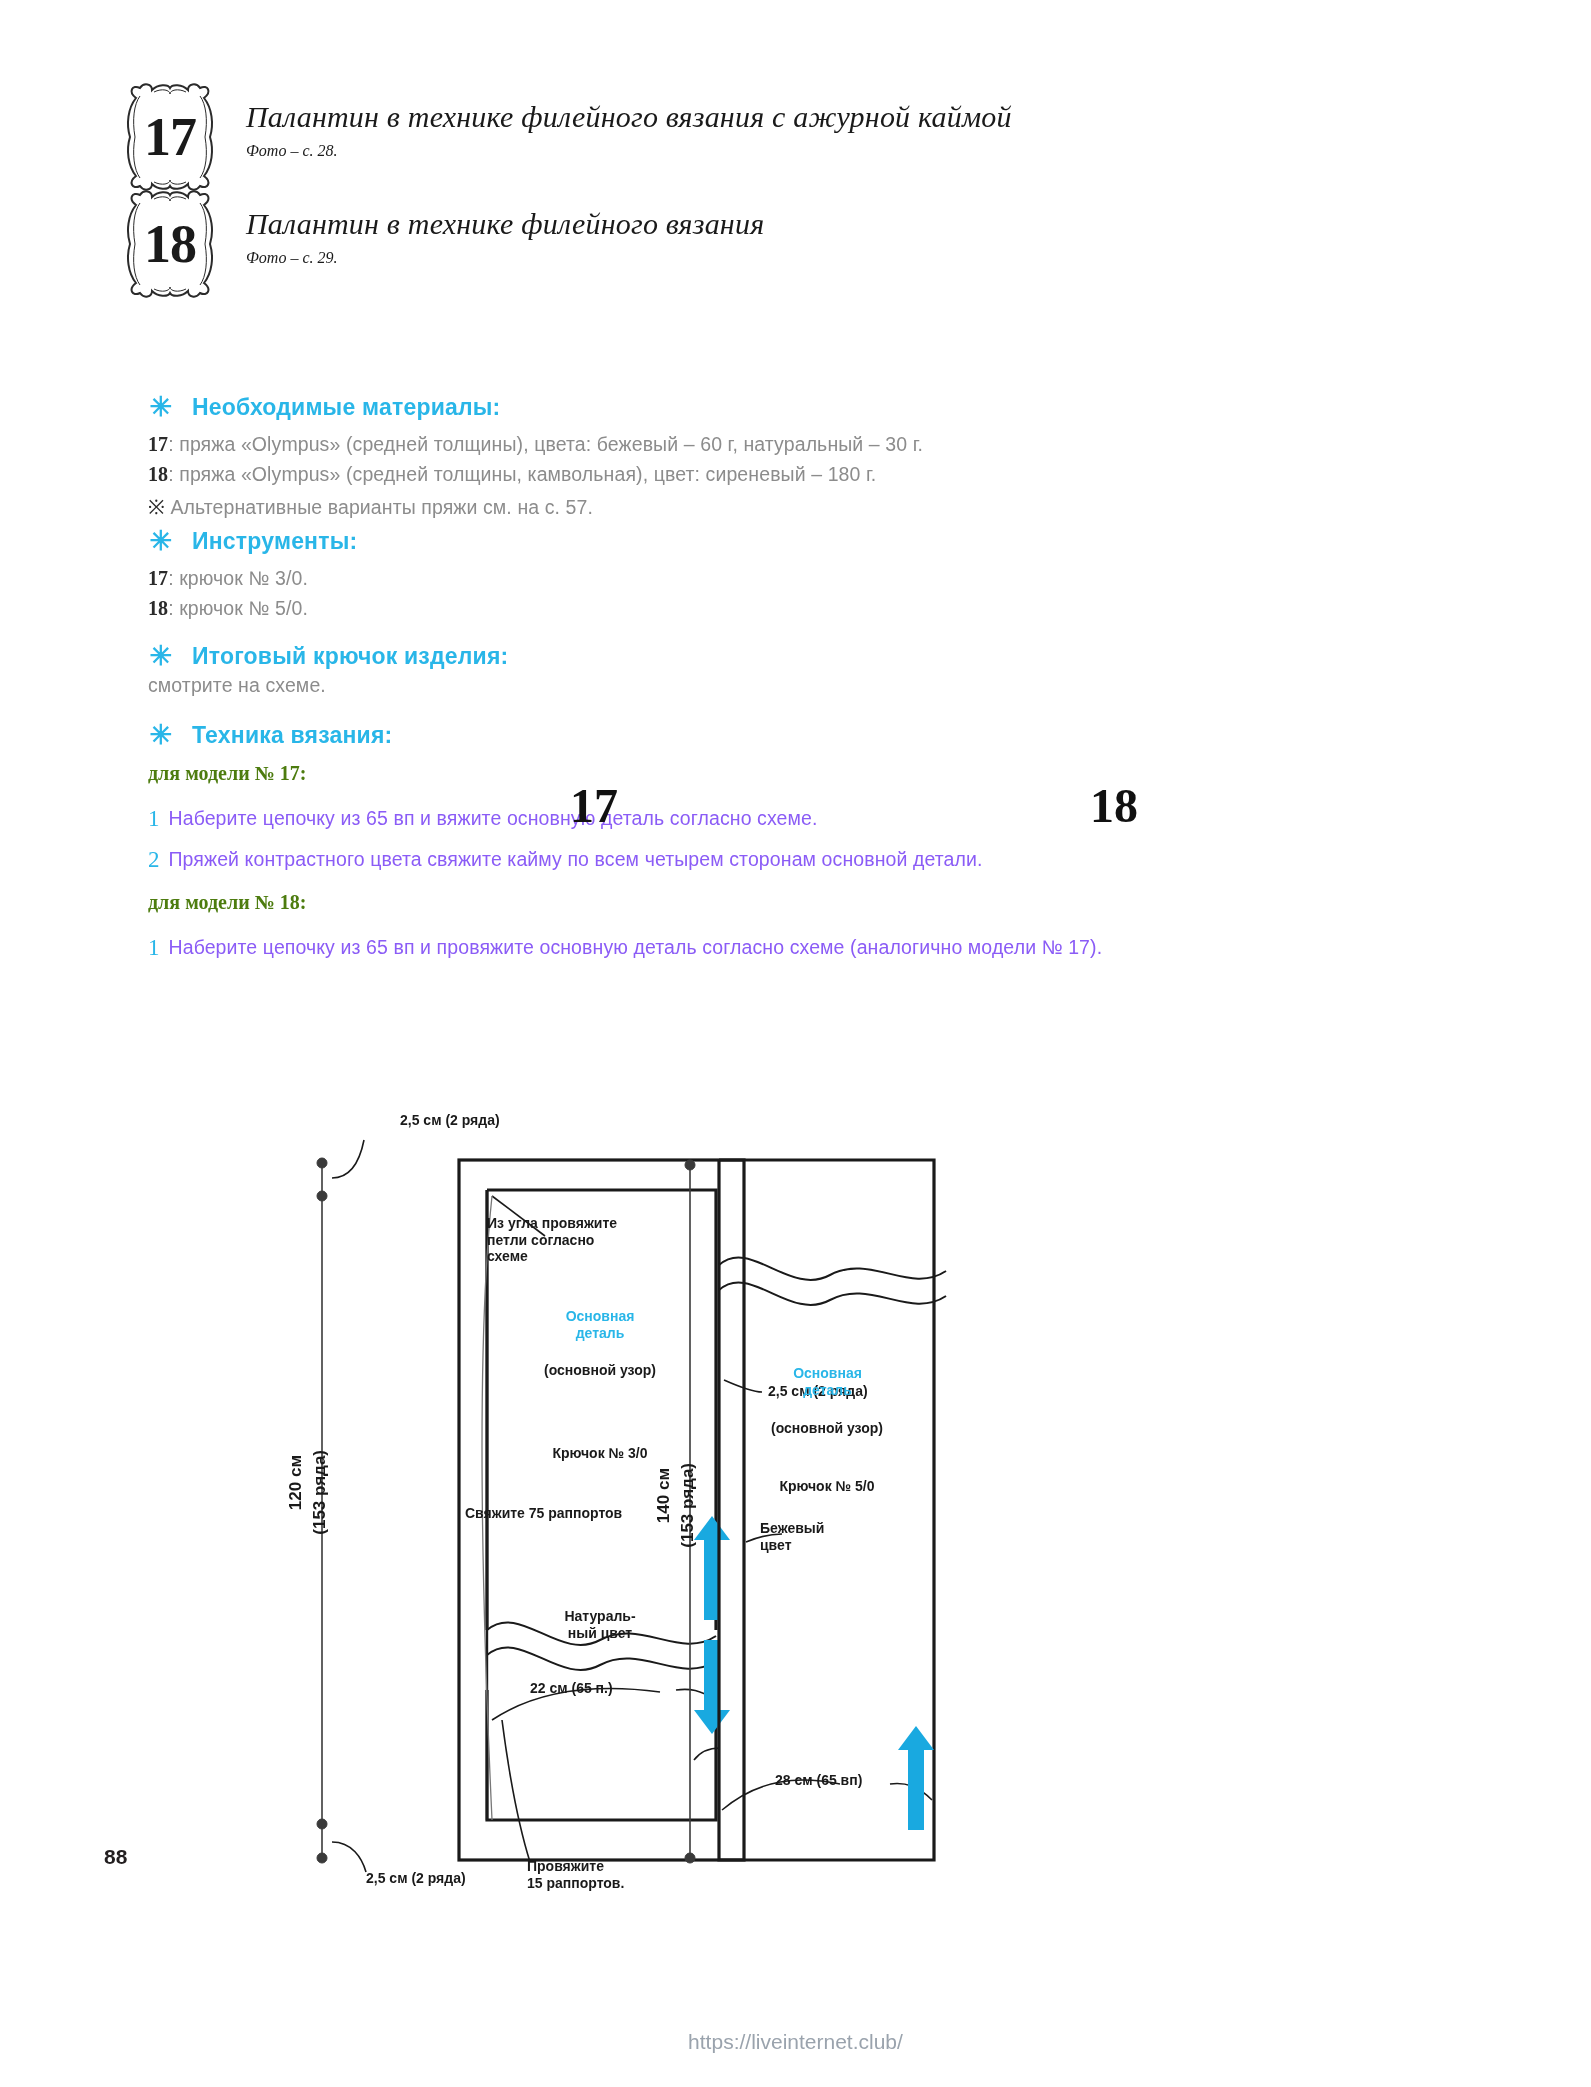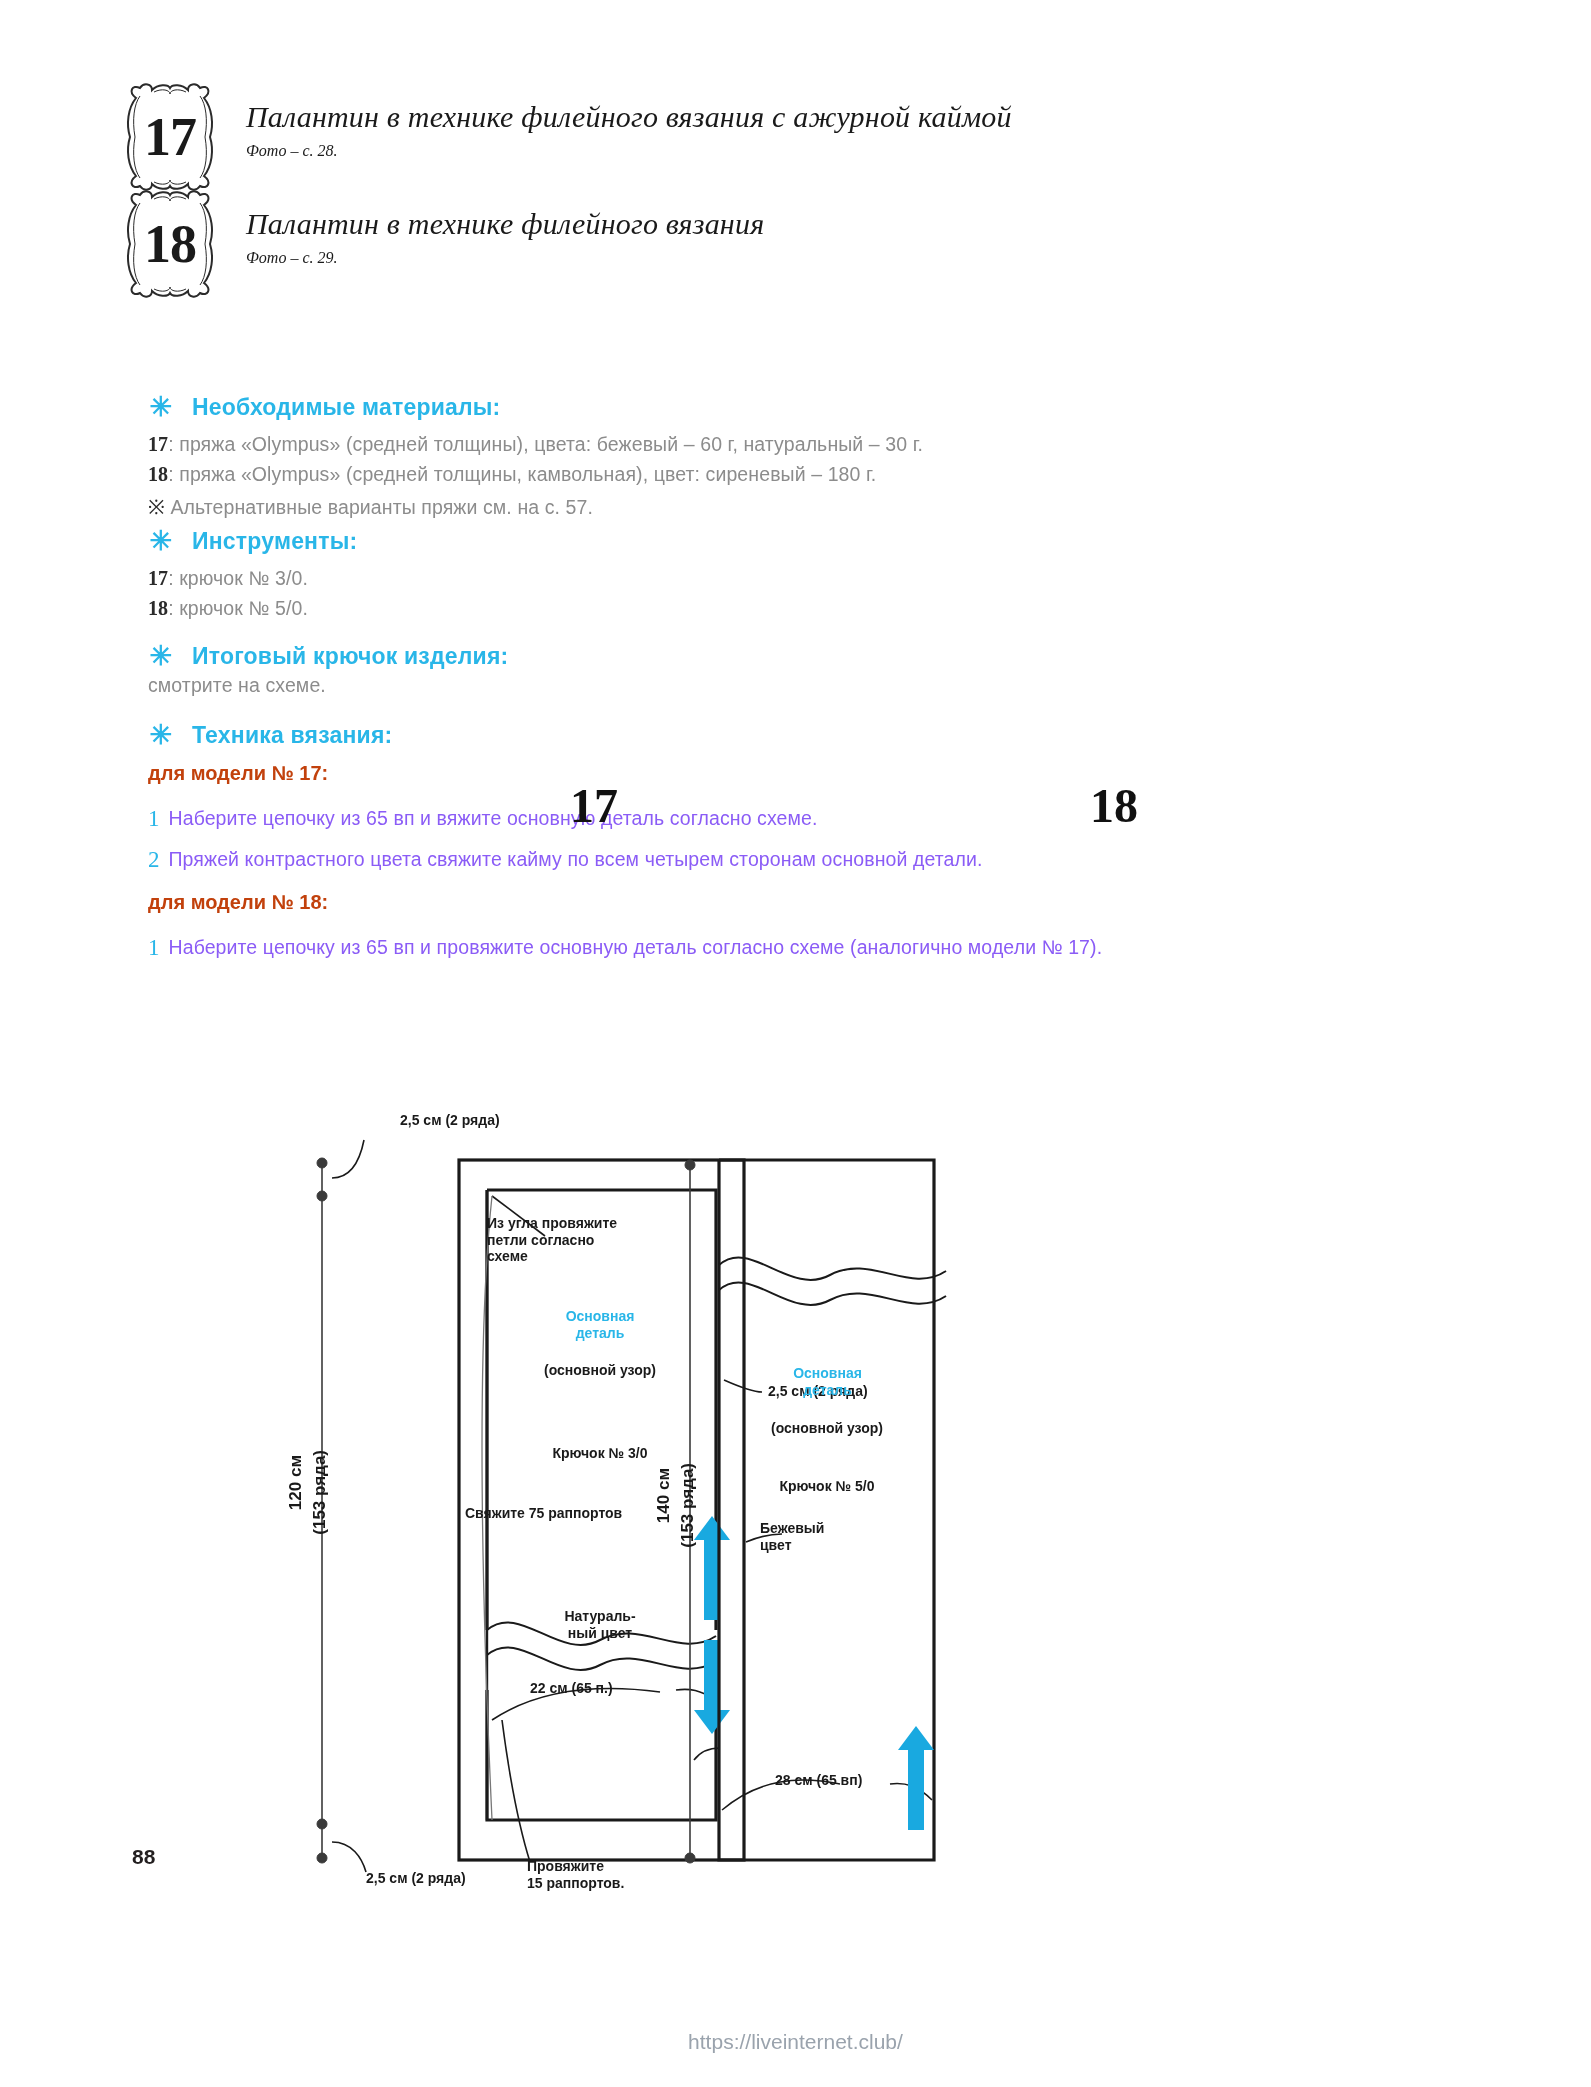--- a/index.html
+++ b/index.html
@@ -49,7 +49,7 @@
     color:#2b2b2b;font-size:20px;
   }
   .subhead{
-    font-size:20px;font-weight:700;color:#c2410c;white-space:nowrap;
+    font-size:20px;font-weight:700;color:#4d7c0f;white-space:nowrap;font-family:Liberation Serif, serif;
   }
   .step{display:flex;align-items:flex-start;white-space:nowrap;}
   .step-n{

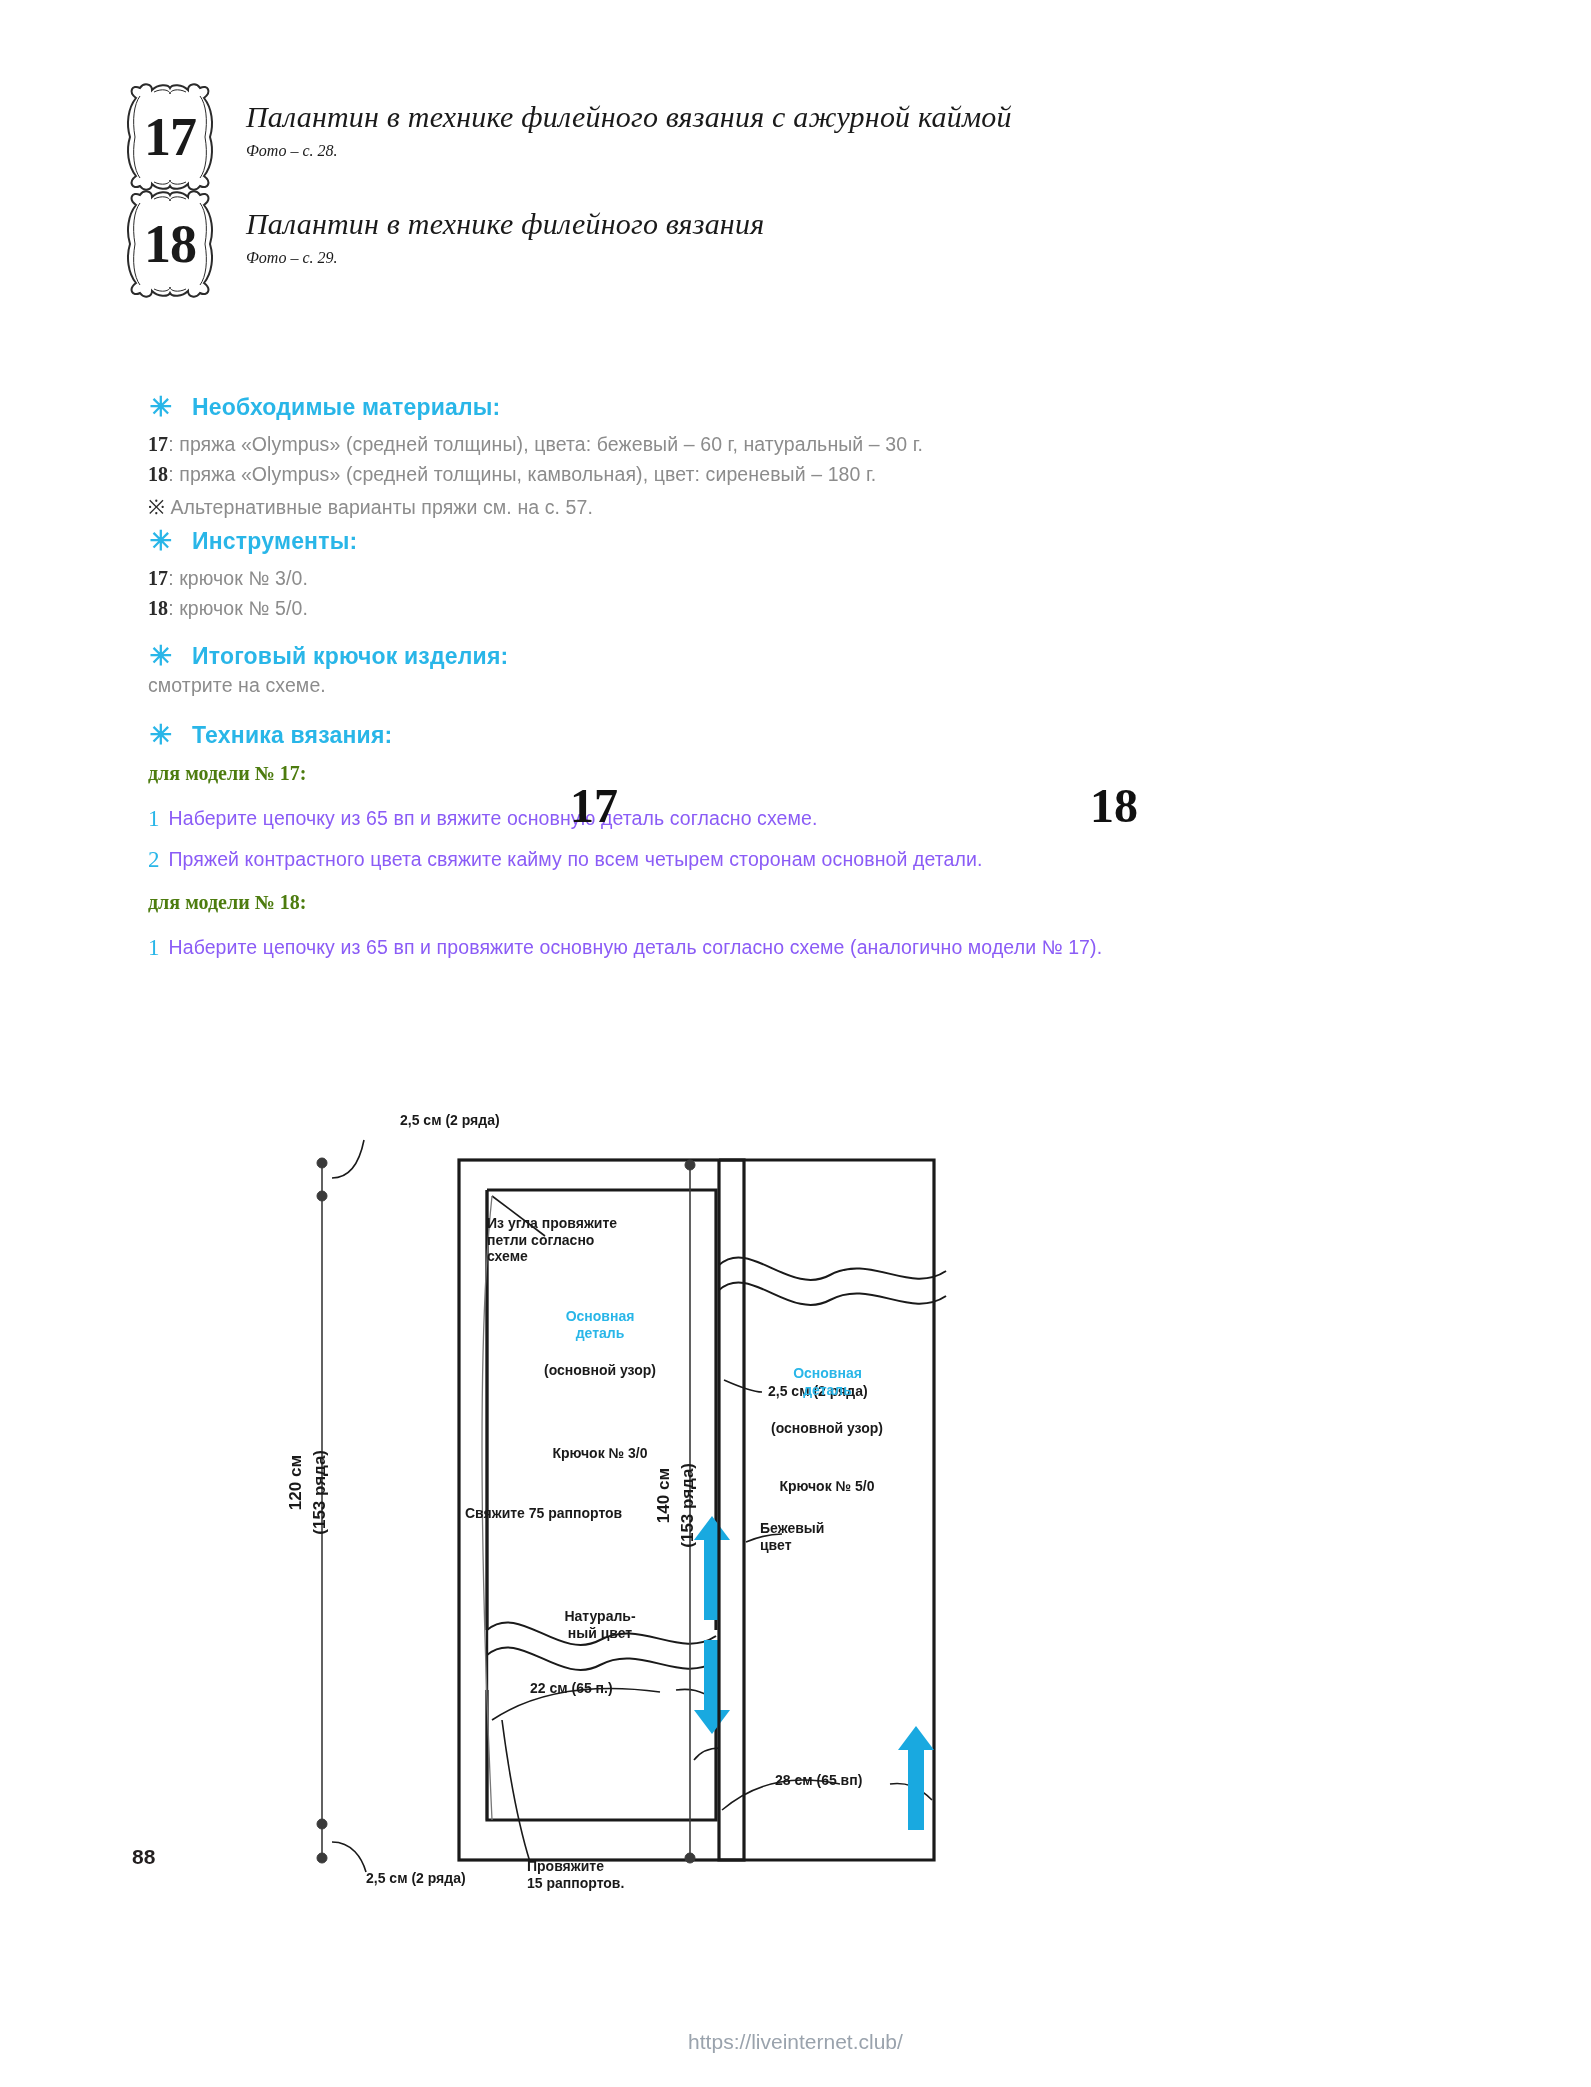--- a/index.html
+++ b/index.html
@@ -74,7 +74,7 @@
   }
 
   .pageno{
-    position:absolute;left:132px;top:1845px;
+    position:absolute;left:104px;top:1845px;
     font-size:21px;font-weight:700;color:#231f20;
   }
   .foot{

